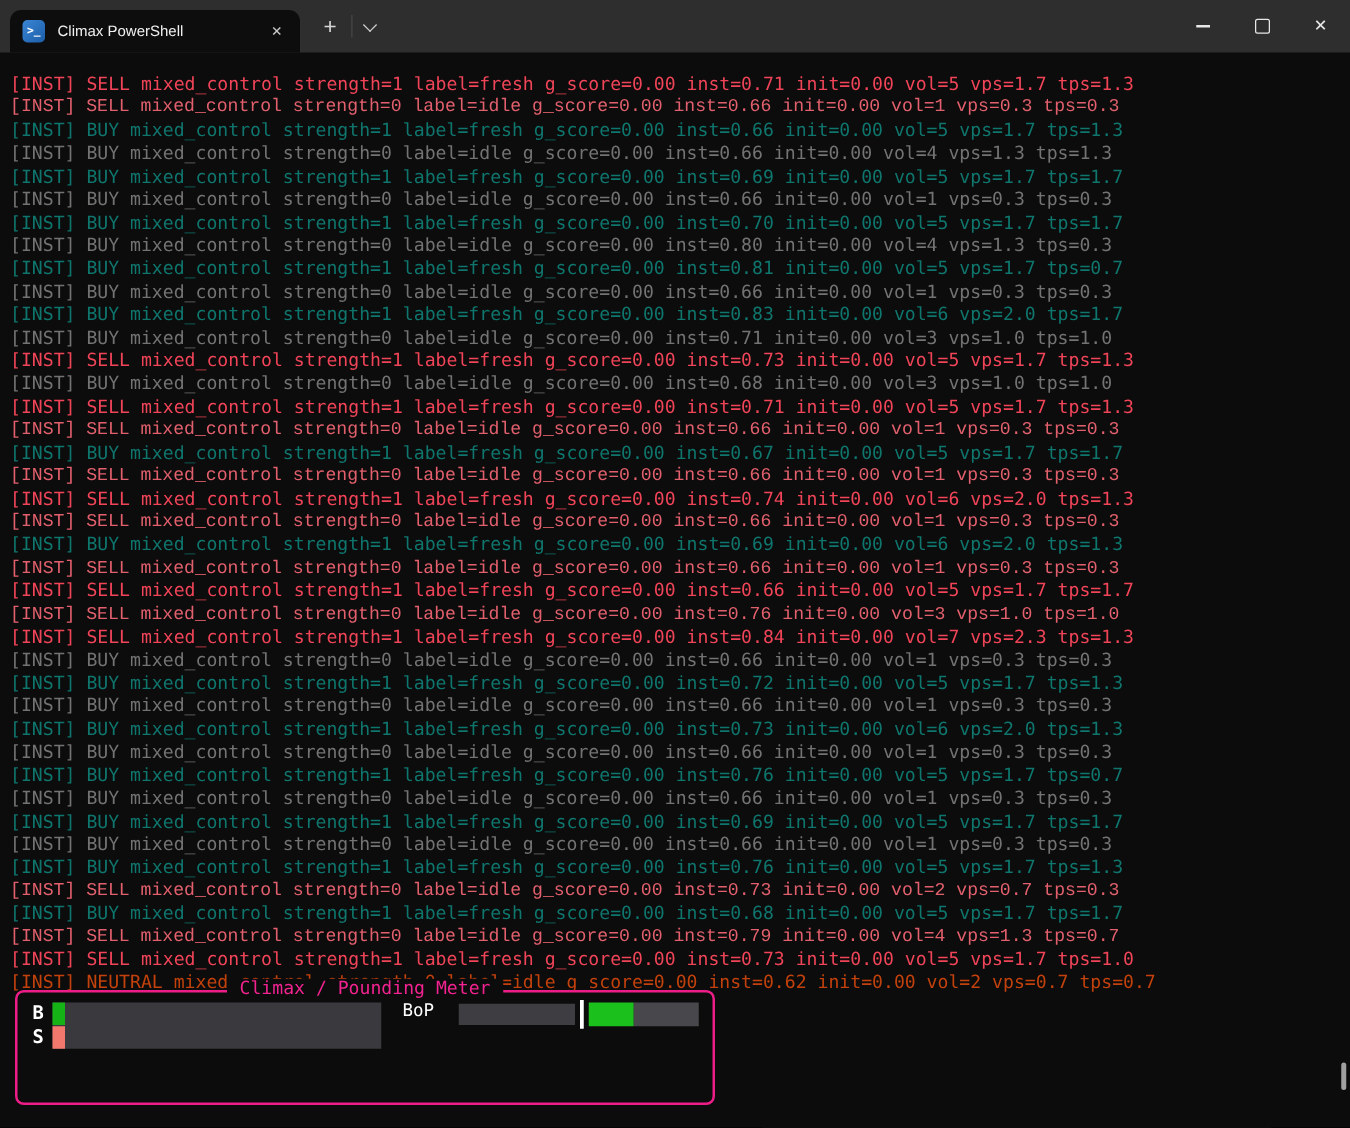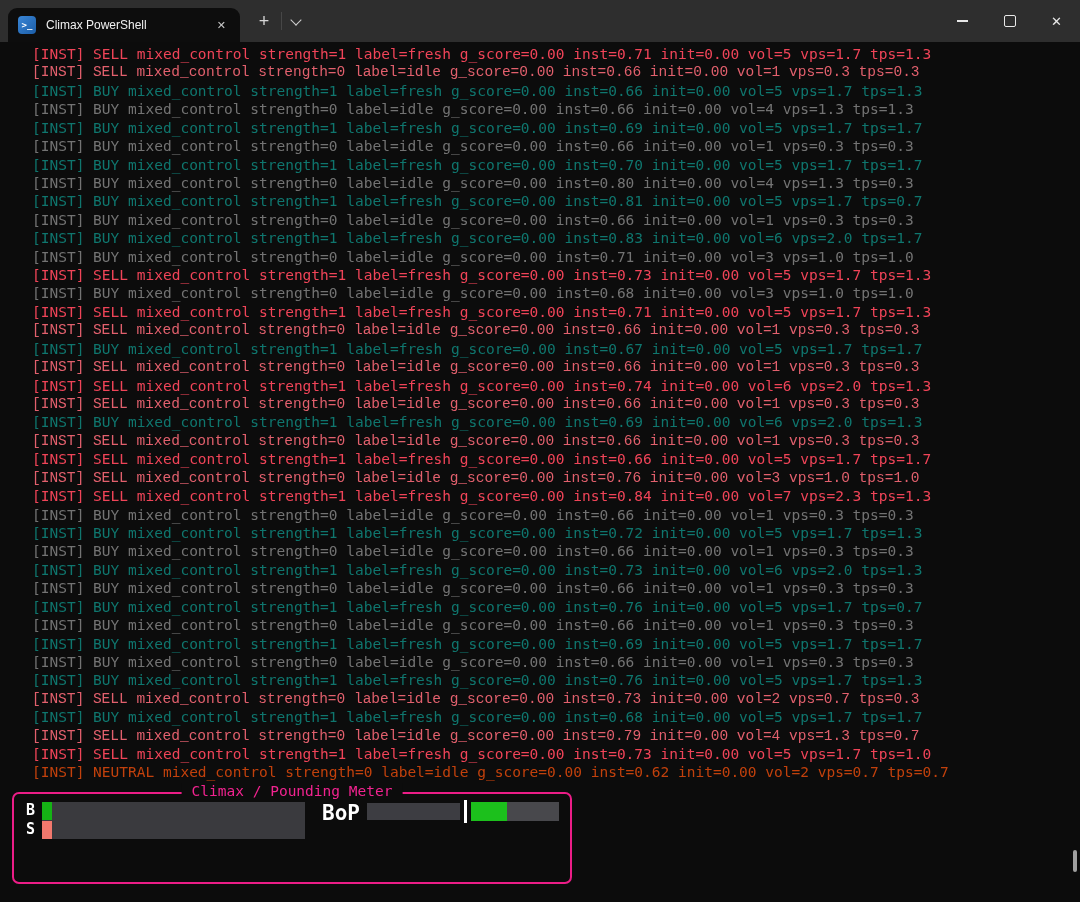--- a/index.html
+++ b/index.html
@@ -27,8 +27,8 @@
   .max-glyph{width:10px;height:10px;border:1.5px solid #e8e8e8;border-radius:2px;}
   .close-glyph{font-size:13px;color:#e8e8e8;font-family:"DejaVu Sans",sans-serif;}
   
-  .log{position:absolute;top:40px;left:0;right:0;padding:5px 0 0 8px;
-       font-size:14.5px;line-height:18.42px;white-space:pre;margin-left:24px;}
+  .log{position:absolute;top:54px;left:0;right:0;padding:5px 0 0 8px;
+       font-size:14.5px;line-height:18.42px;white-space:pre;}
   .log-line.sell.fresh{color:#f04458;}
   .log-line.sell.idle{color:#e2606d;font-family:Liberation Mono, monospace;}
   .log-line.buy.fresh{color:#0f766e;}

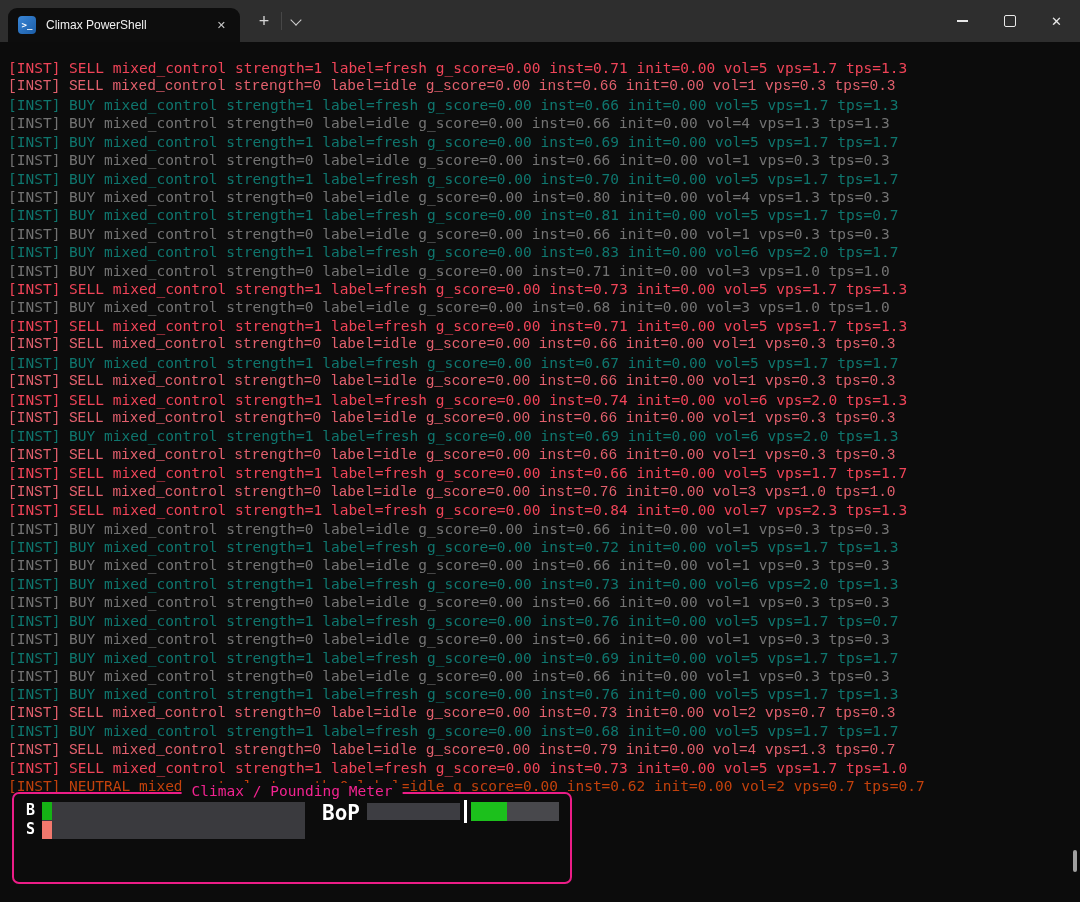--- a/index.html
+++ b/index.html
@@ -46,7 +46,7 @@
   .bs-bar{position:absolute;left:28px;top:8px;width:263px;height:37px;background:#3a3a3e;}
   .b-fill{position:absolute;left:0;top:0;width:10px;height:18px;background:#15b315;}
   .s-fill{position:absolute;left:0;bottom:0;width:10px;height:18px;background:#f2786d;}
-  .bop-label{position:absolute;left:308px;top:7px;color:#fff;font-size:21px;font-weight:bold;}
+  .bop-label{position:absolute;left:308px;top:7px;color:#fff;font-size:14px;font-weight:normal;}
   .bop-track{position:absolute;left:353px;top:9px;width:93px;height:17px;background:#3d3d42;}
   .bop-divider{position:absolute;left:450px;top:6px;width:3px;height:23px;background:#fff;}
   .bop-green{position:absolute;left:457px;top:8px;width:36px;height:19px;background:#1cc01c;}

